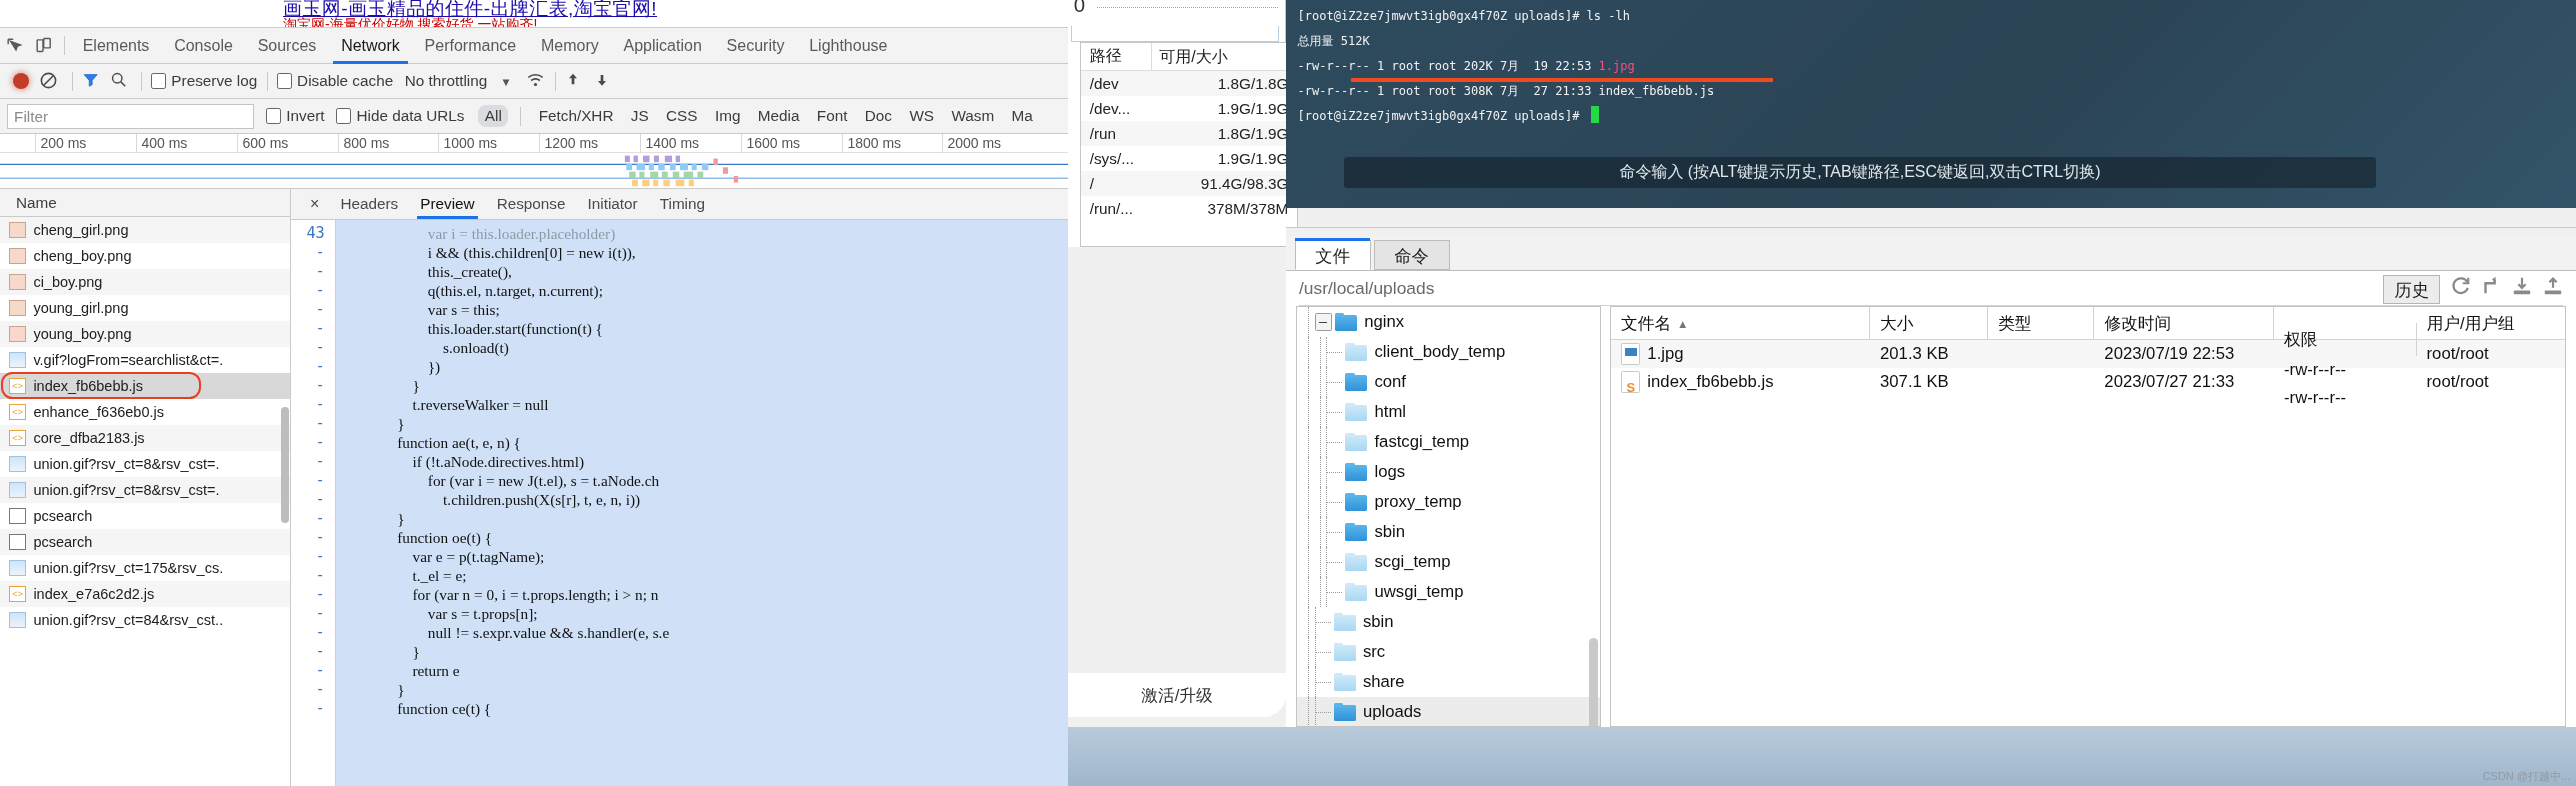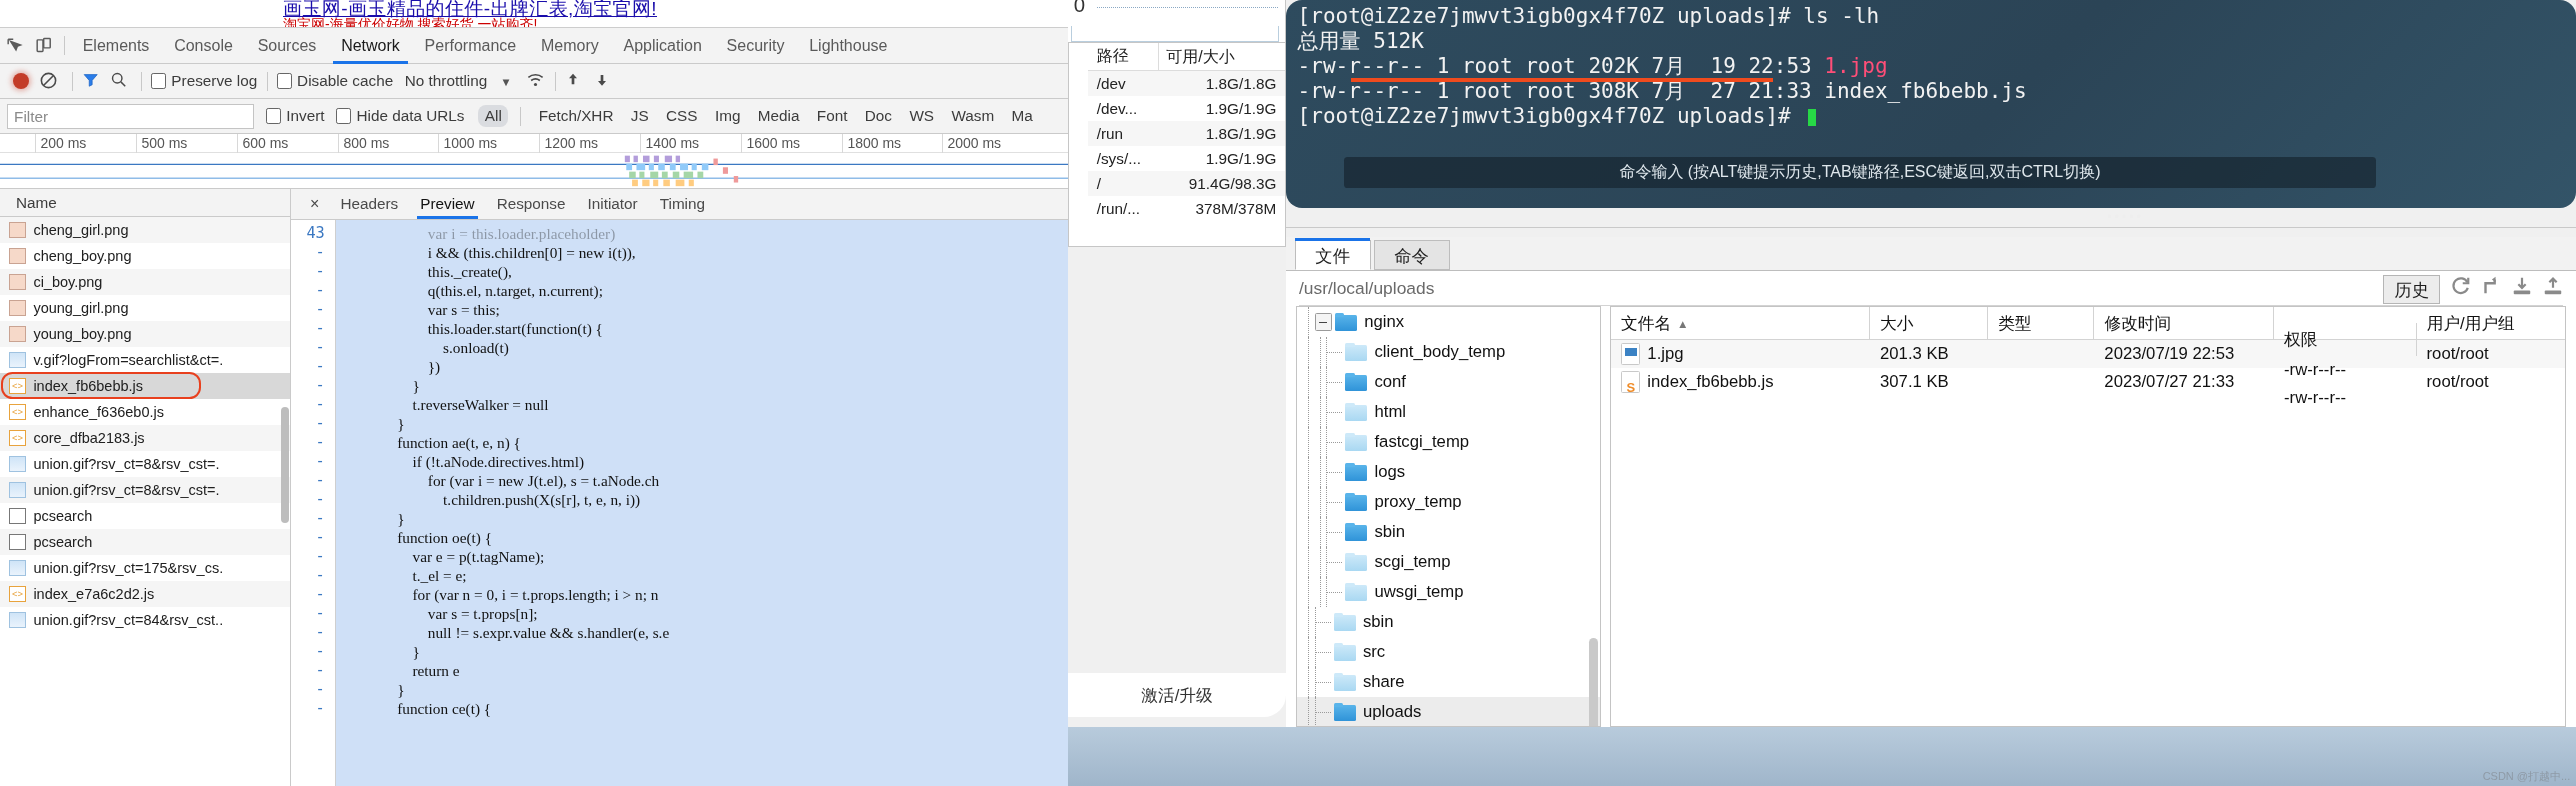--- a/index.html
+++ b/index.html
@@ -110,8 +110,8 @@
 
   .term { position:absolute; left:218px; top:0; right:0; height:208px;
     background:linear-gradient(135deg,#2e4b5e,#2b4456 55%, #335468);
-    font-family:"DejaVu Sans Mono", monospace; font-size:21px; color:#f2f2f2;
-    padding:4.4px 0 0 11.6px; overflow:hidden;border-radius:16px; }
+    font-family:"DejaVu Sans Mono", monospace; font-size:12px; color:#f2f2f2;
+    padding:4.4px 0 0 11.6px; overflow:hidden; }
   .term div { height:25px; line-height:25px; white-space:pre; }
   .term .jpg { color:#ff4e78; }
   .cursor { display:inline-block; width:8px; height:17.4px; background:#27d846; vertical-align:-2.9px; margin-left:4.4px;}

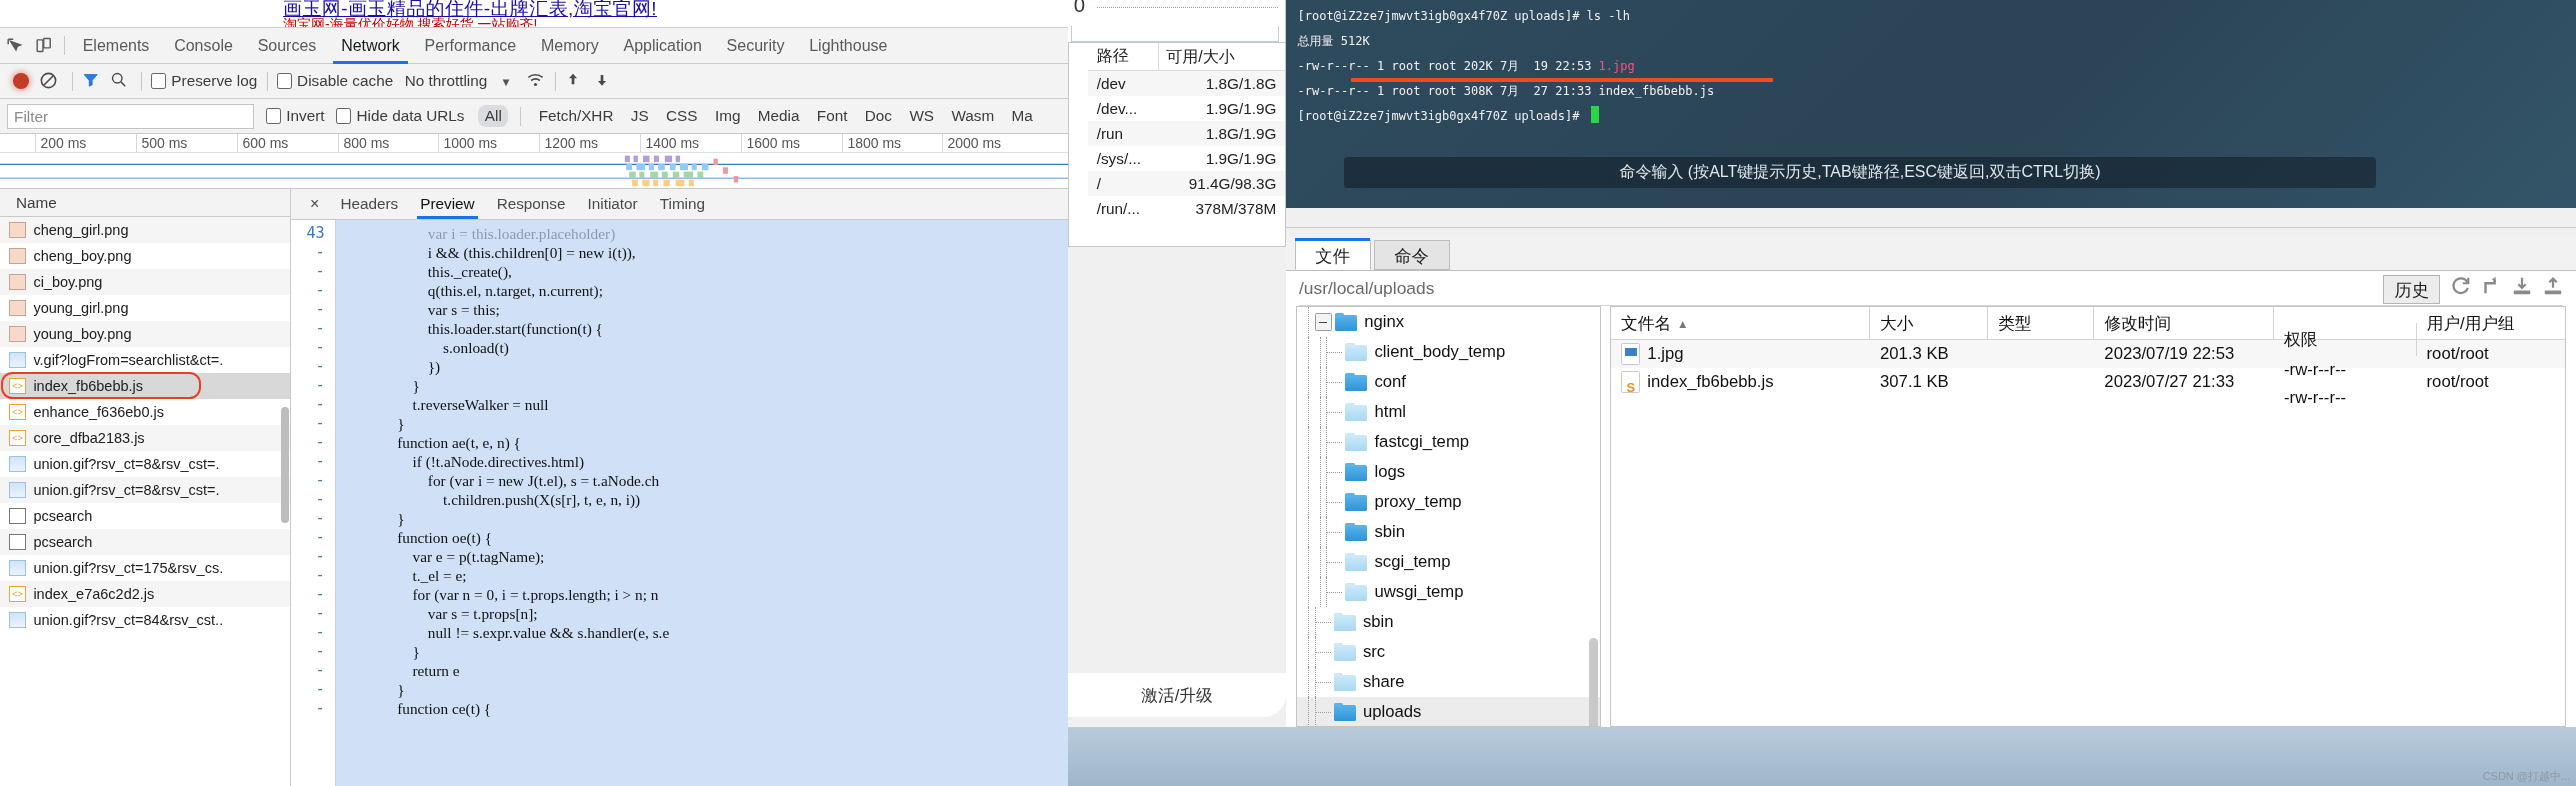--- a/index.html
+++ b/index.html
@@ -99,7 +99,7 @@
   .x-dots { position:absolute; left:29px; top:7.3px; right:7.3px; border-top:1.5px dotted #8aa8c4; }
   .x-zerobox { position:absolute; left:2.9px; top:26px; right:5.8px; height:16px; border:0.7px solid #b9cede; border-top:none; }
 
-  .sysinfo { position:absolute; left:0; top:42px; width:218px; height:205px; background:#fff; border:0.7px solid #c6c6c6;padding-left:19px; }
+  .sysinfo { position:absolute; left:12px; top:42px; width:218px; height:205px; background:#fff; border:0.7px solid #c6c6c6; }
   .sys-head { display:flex; height:28px; align-items:center; font-size:16px; color:#222; border-bottom:0.7px solid #dcdcdc;}
   .sys-head .c1 { width:70px; padding-left:8.7px; }
   .sys-head .c2 { flex:1; padding-left:7.3px; border-left:0.7px solid #dcdcdc; height:28px; line-height:28px;}

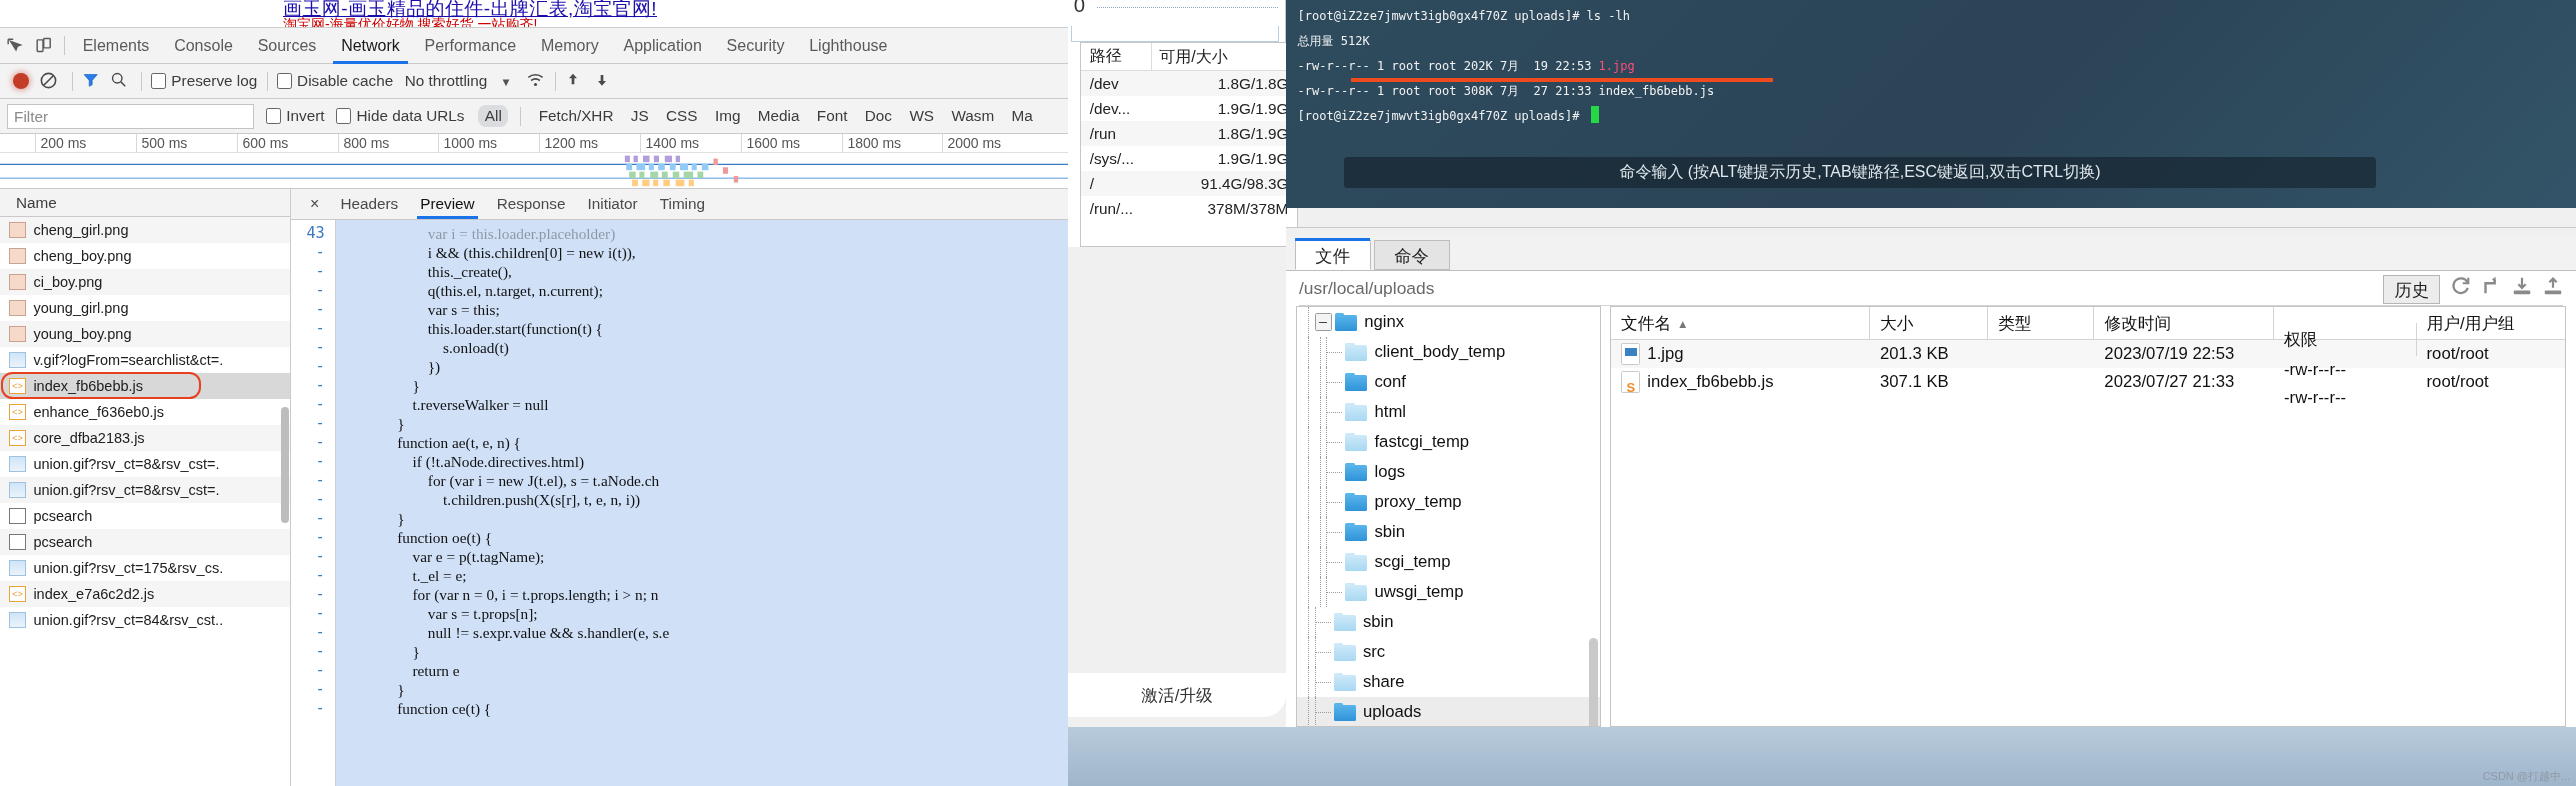--- a/index.html
+++ b/index.html
@@ -311,7 +311,7 @@
     <div class="dt-overview">
       <div class="tl-ruler" id="tl-ruler">
           <div class="tl-tick" style="left: 35px;">200 ms</div>
-          <div class="tl-tick" style="left: 136px;">500 ms</div>
+          <div class="tl-tick" style="left: 136px;">400 ms</div>
           <div class="tl-tick" style="left: 237px;">600 ms</div>
           <div class="tl-tick" style="left: 338px;">800 ms</div>
           <div class="tl-tick" style="left: 438px;">1000 ms</div>

